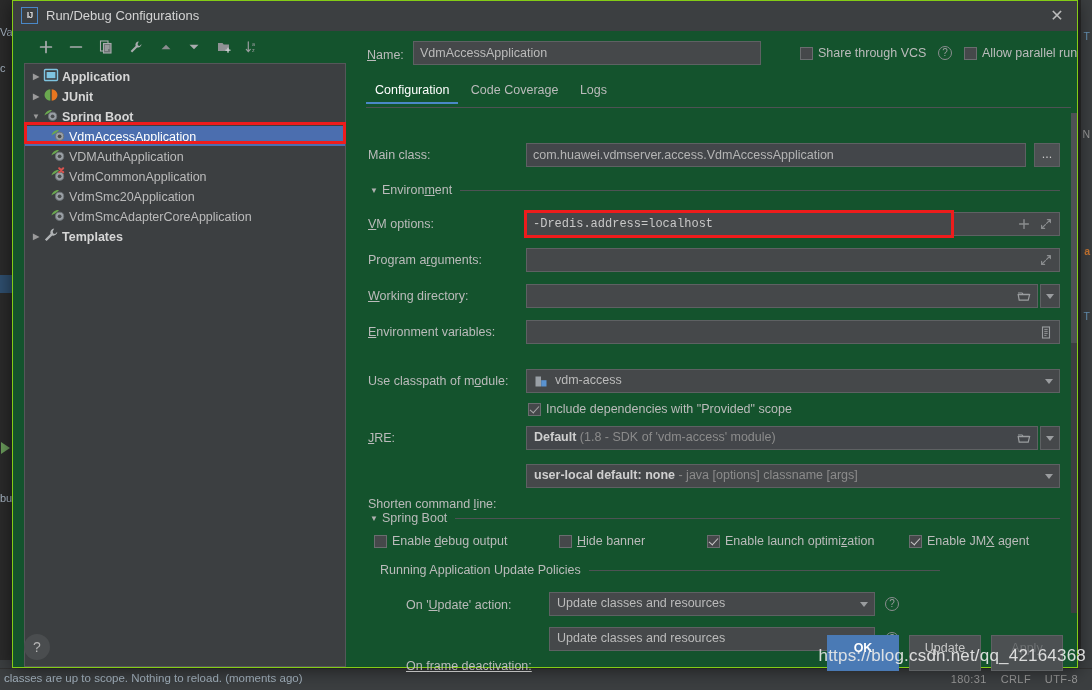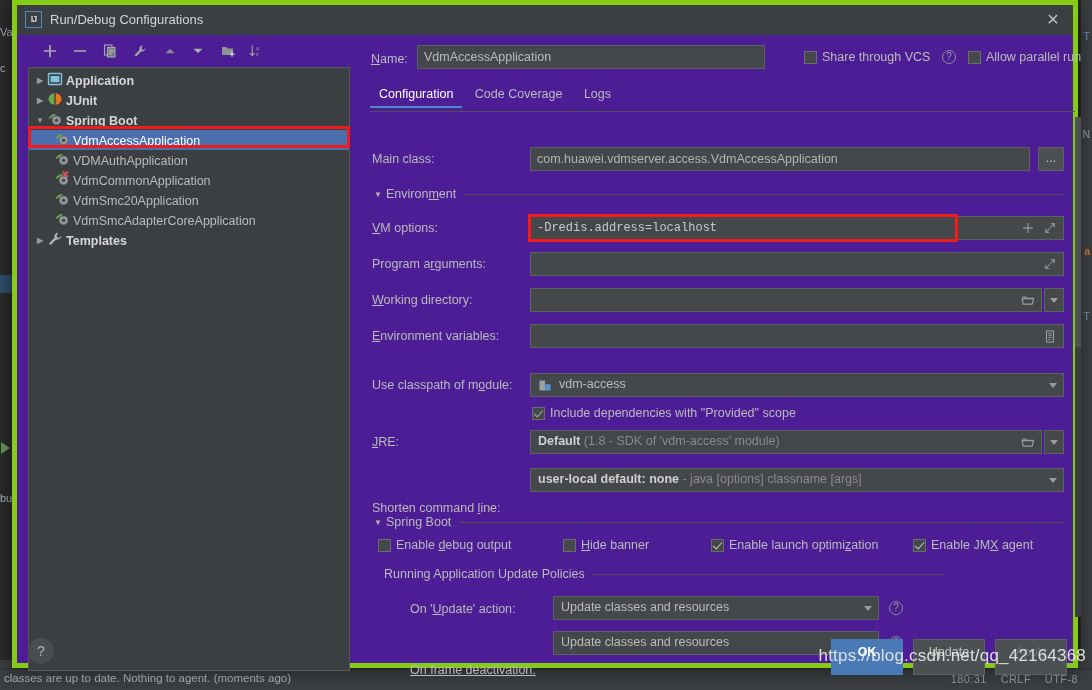--- a/index.html
+++ b/index.html
@@ -33,8 +33,8 @@
     position: absolute;
     left: 12px; top: 0;
     width: 1066px; height: 668px;
-    background: #4c1d95;
-    border: 5px solid #84cc16;
+    background: #14532d;
+    border: 1px solid #84cc16;
     box-shadow: 0 2px 18px rgba(0,0,0,.55);
   }
 

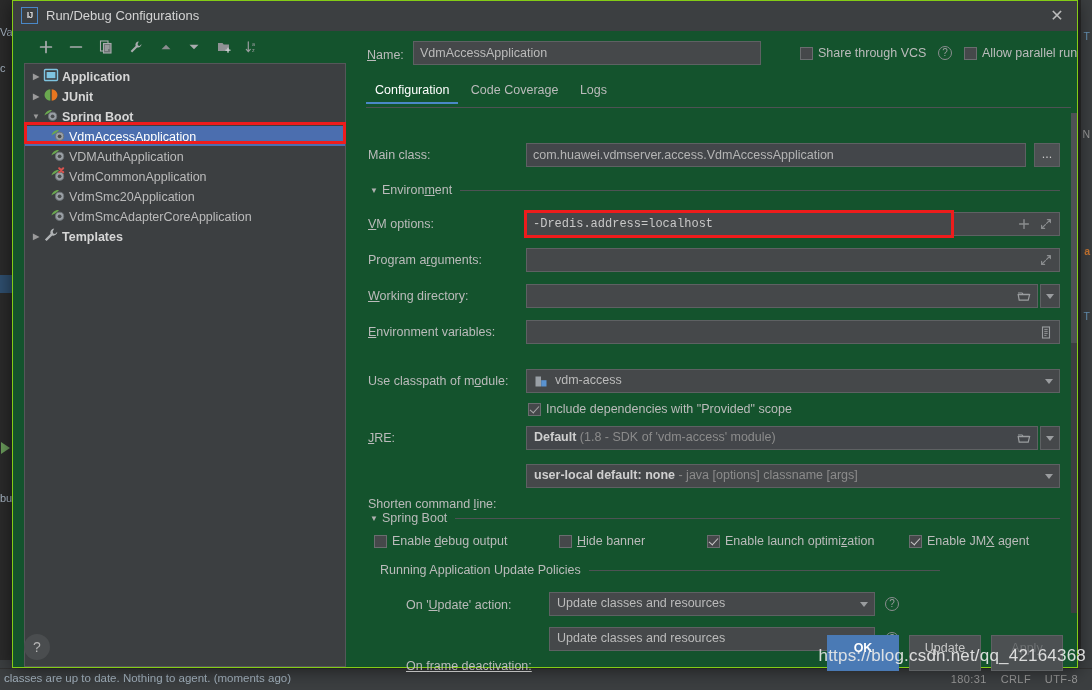--- a/index.html
+++ b/index.html
@@ -204,7 +204,7 @@
   <div class="ide-tool-label" style="right:2px; top:310px; color:#6897bb;">T</div>
 
   <div class="ide-statusbar">
-    <div class="ide-status-left">classes are up to date. Nothing to agent. (moments ago)</div>
+    <div class="ide-status-left">classes are up to scope. Nothing to reload. (moments ago)</div>
     <div class="ide-status-right">
       <span>180:31</span>
       &nbsp;&nbsp;

